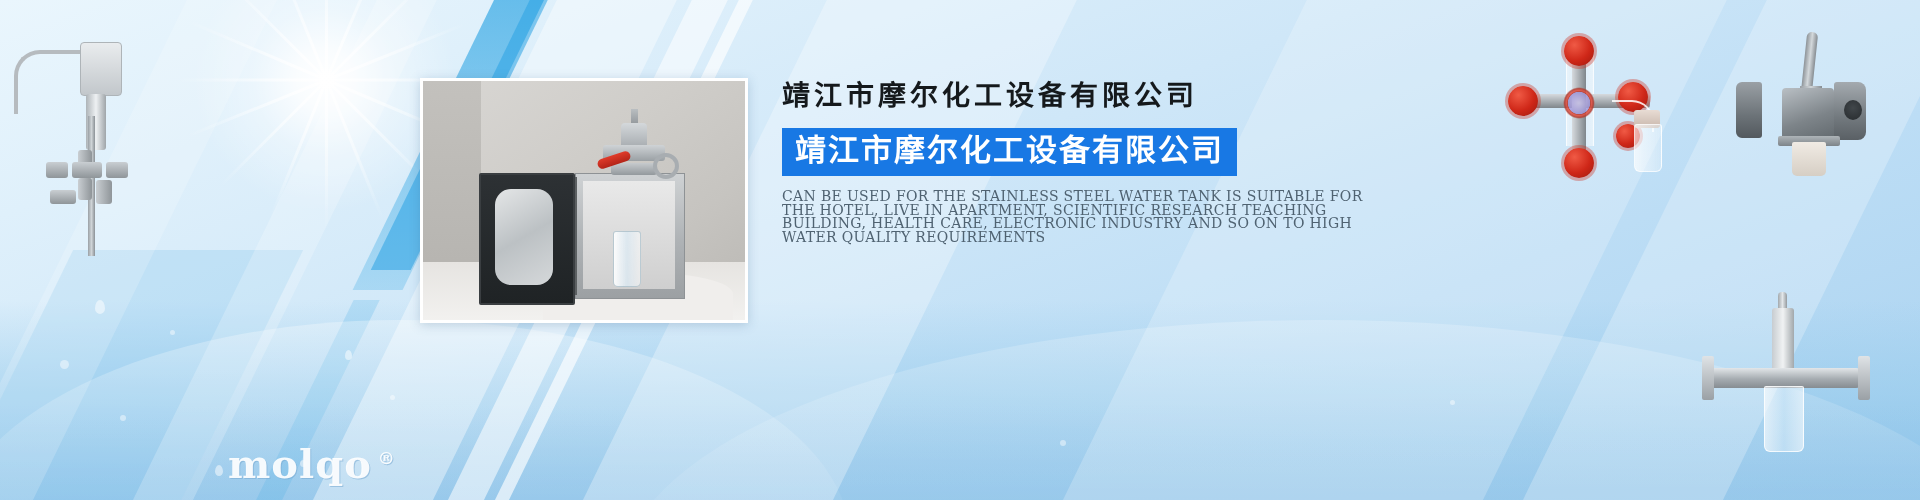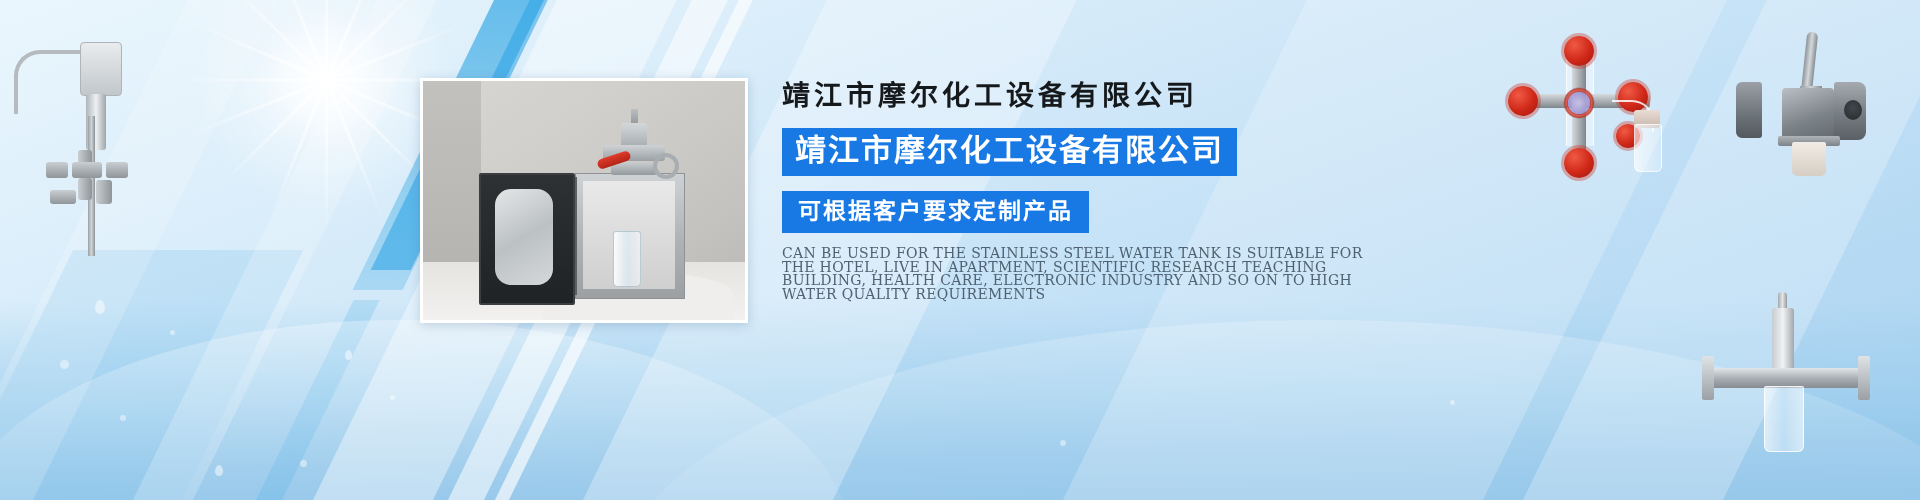--- a/index.html
+++ b/index.html
@@ -277,7 +277,6 @@
   <div class="textblock">
     <div class="company">靖江市摩尔化工设备有限公司</div>
     <div><span class="hl-blue">靖江市摩尔化工设备有限公司</span></div>
-    <div><span class="hl-blue2">可根据客户要求定制产品</span></div>
     <div class="eng">CAN BE USED FOR THE STAINLESS STEEL WATER TANK IS SUITABLE FOR THE HOTEL, LIVE IN APARTMENT, SCIENTIFIC RESEARCH TEACHING BUILDING, HEALTH CARE, ELECTRONIC INDUSTRY AND SO ON TO HIGH WATER QUALITY REQUIREMENTS</div>
   </div>
 

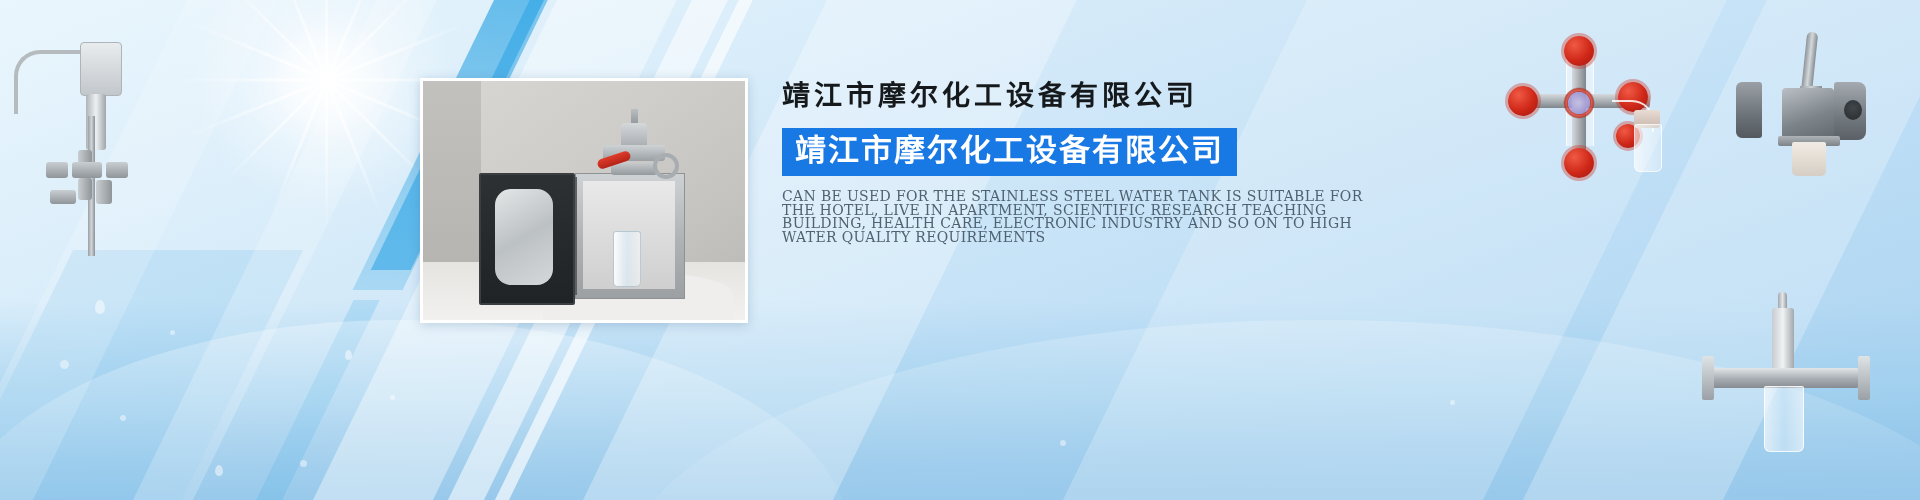--- a/index.html
+++ b/index.html
@@ -315,6 +315,9 @@
     <div class="pb-glass"></div>
   </div>
 
+  <div class="watermark">
+    <span>molqo</span><sup>®</sup>
+  </div>
 
 </div>
 

